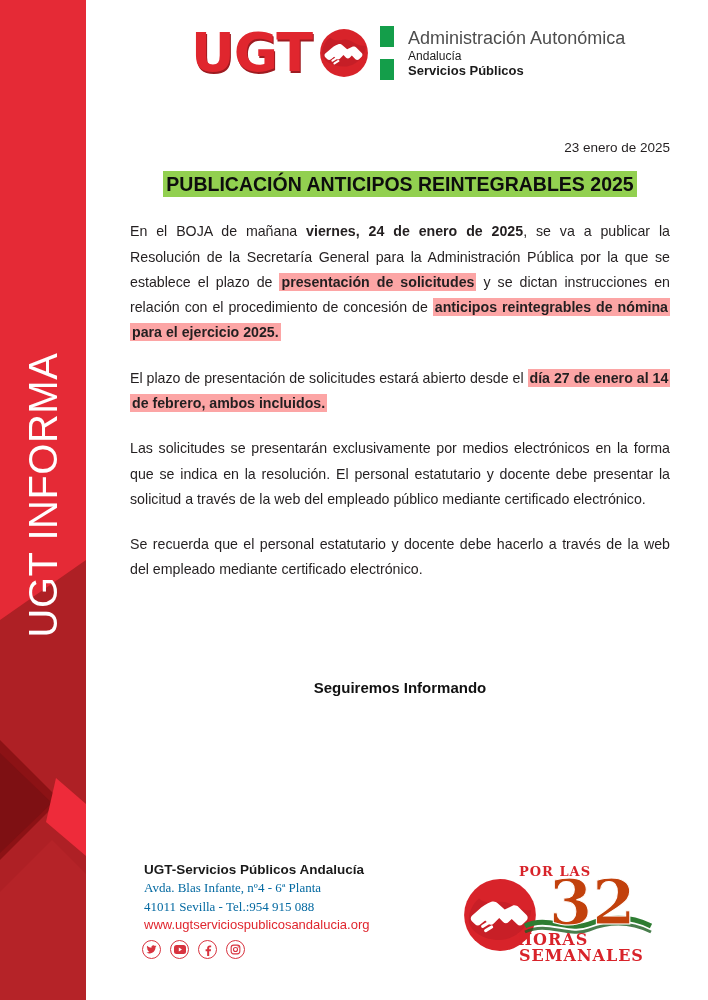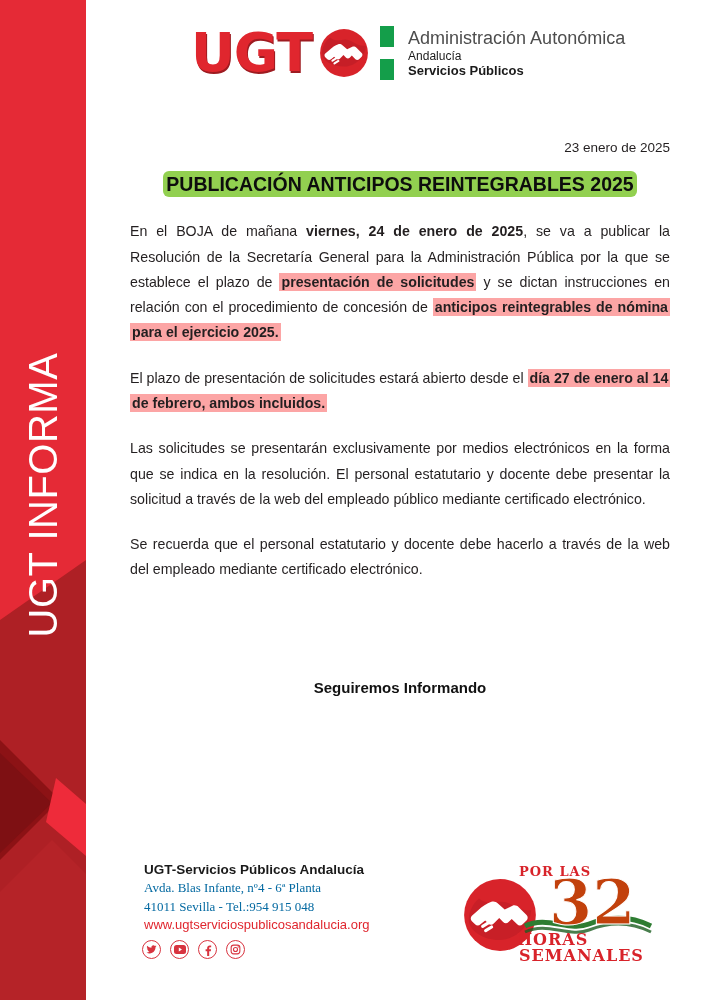--- a/index.html
+++ b/index.html
@@ -160,7 +160,6 @@
     background: #92D050;
     padding: 2px 3px;
     box-decoration-break: clone;
-    border-radius: 6px;
     -webkit-box-decoration-break: clone;
   }
   .para {

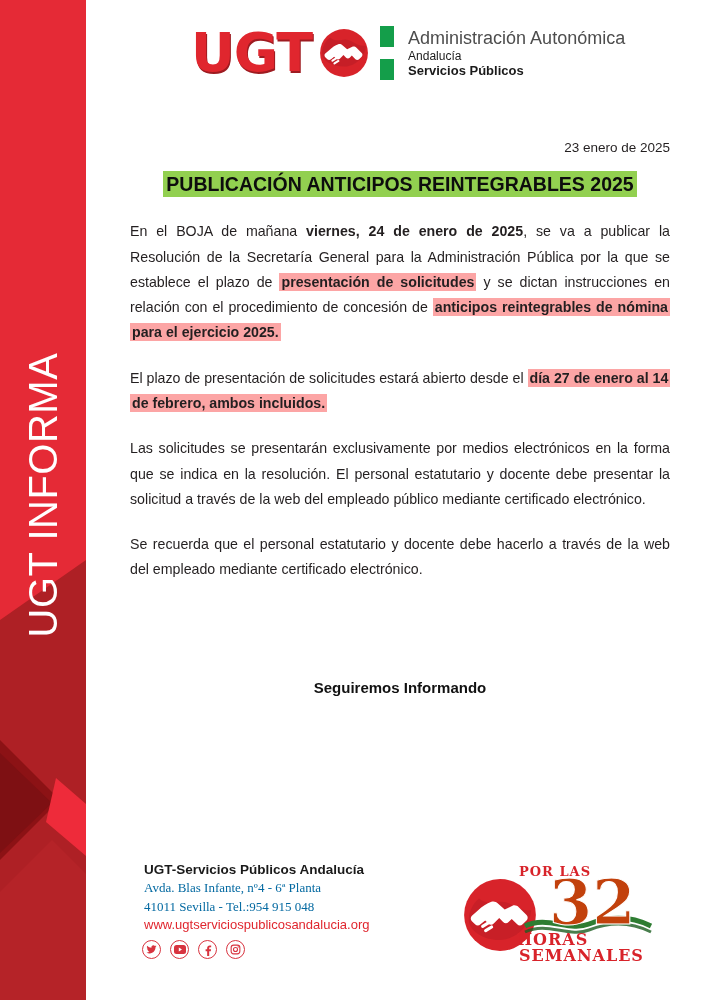--- a/index.html
+++ b/index.html
@@ -340,7 +340,7 @@
   <div id="footer-contact">
     <div id="fc-name">UGT-Servicios Públicos Andalucía</div>
     <div class="fc-addr">Avda. Blas Infante, nº4 - 6ª Planta</div>
-    <div class="fc-addr">41011 Sevilla  - Tel.:954 915 048</div>
+    <div class="fc-addr">41011 Sevilla  - Tel.:954 915 088</div>
     <div id="fc-web">www.ugtserviciospublicosandalucia.org</div>
   </div>
 

